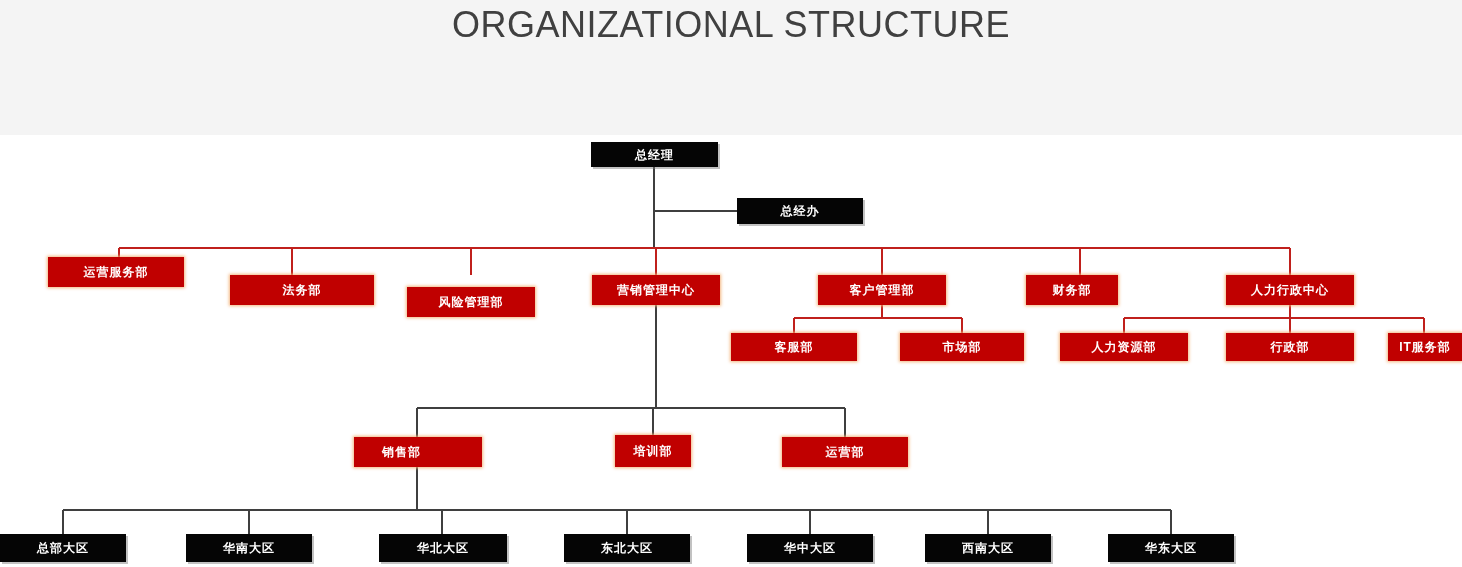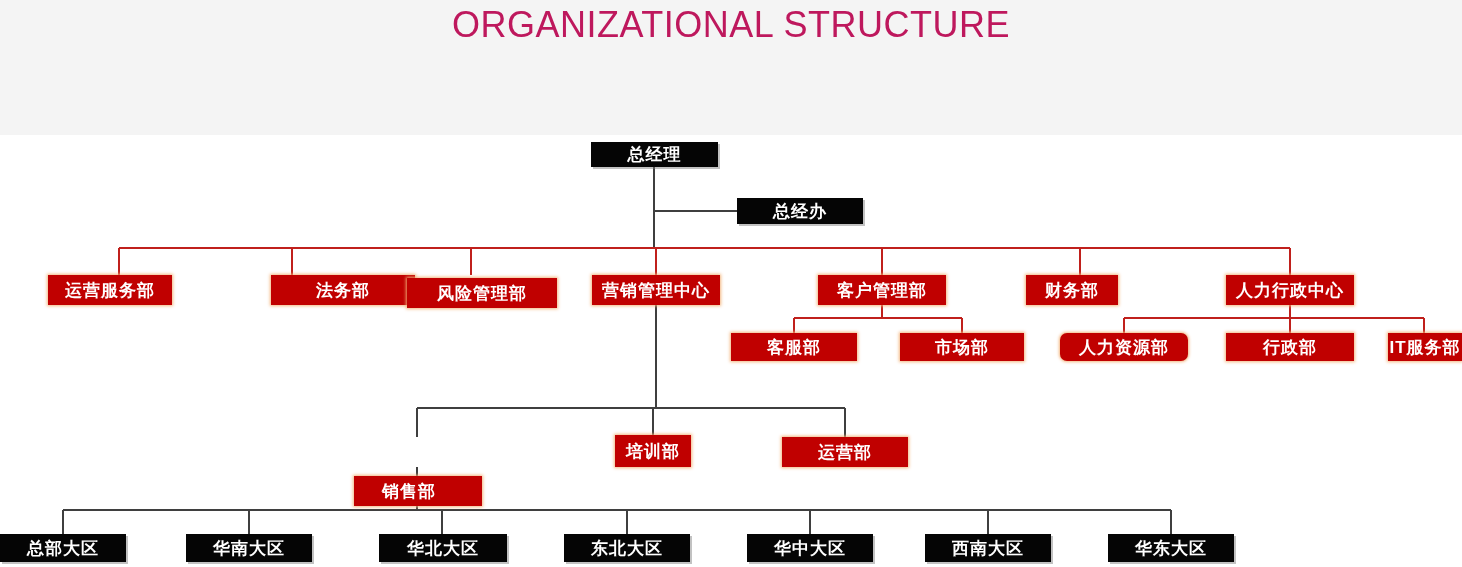--- a/index.html
+++ b/index.html
@@ -23,7 +23,7 @@
     text-align:center;
     font-size:36px;
     letter-spacing:.5px;
-    color:#be185d;
+    color:#404040;
     font-weight:400;
     white-space:nowrap;
   }

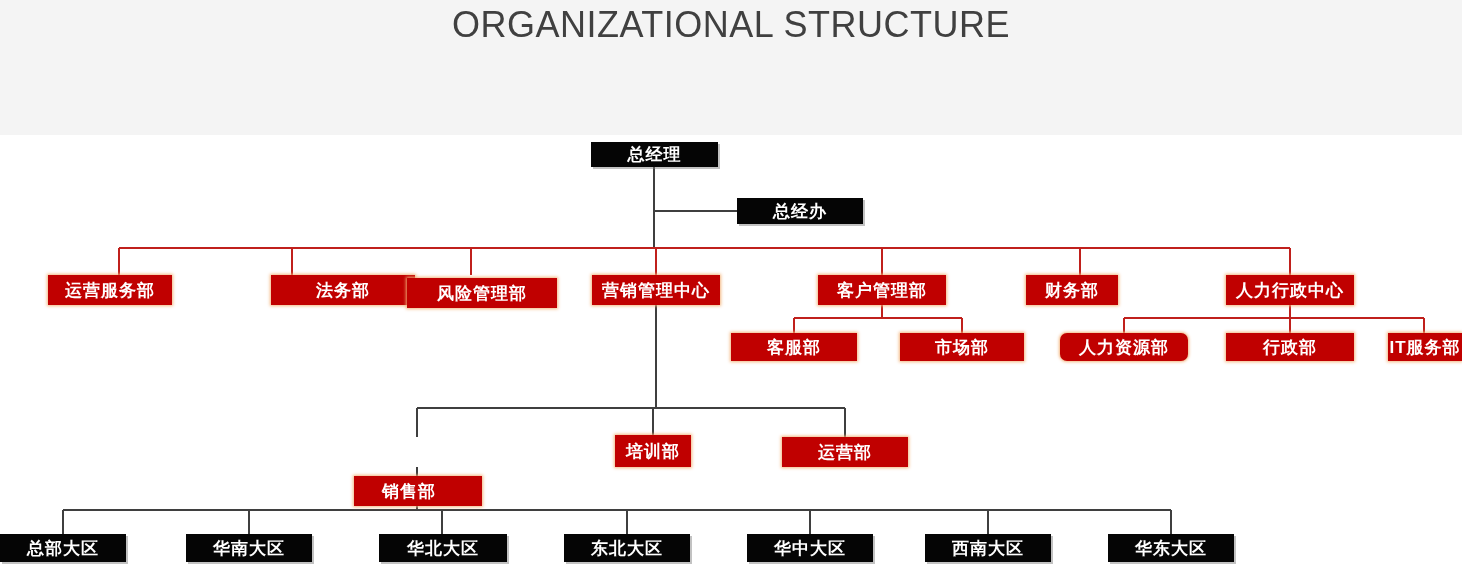--- a/index.html
+++ b/index.html
@@ -45,7 +45,7 @@
     box-sizing:border-box;
     display:flex;align-items:center;justify-content:center;
     color:#ffffff;
-    font-size:17px;
+    font-size:12px;
     font-weight:bold;
     letter-spacing:1px;
     white-space:nowrap;

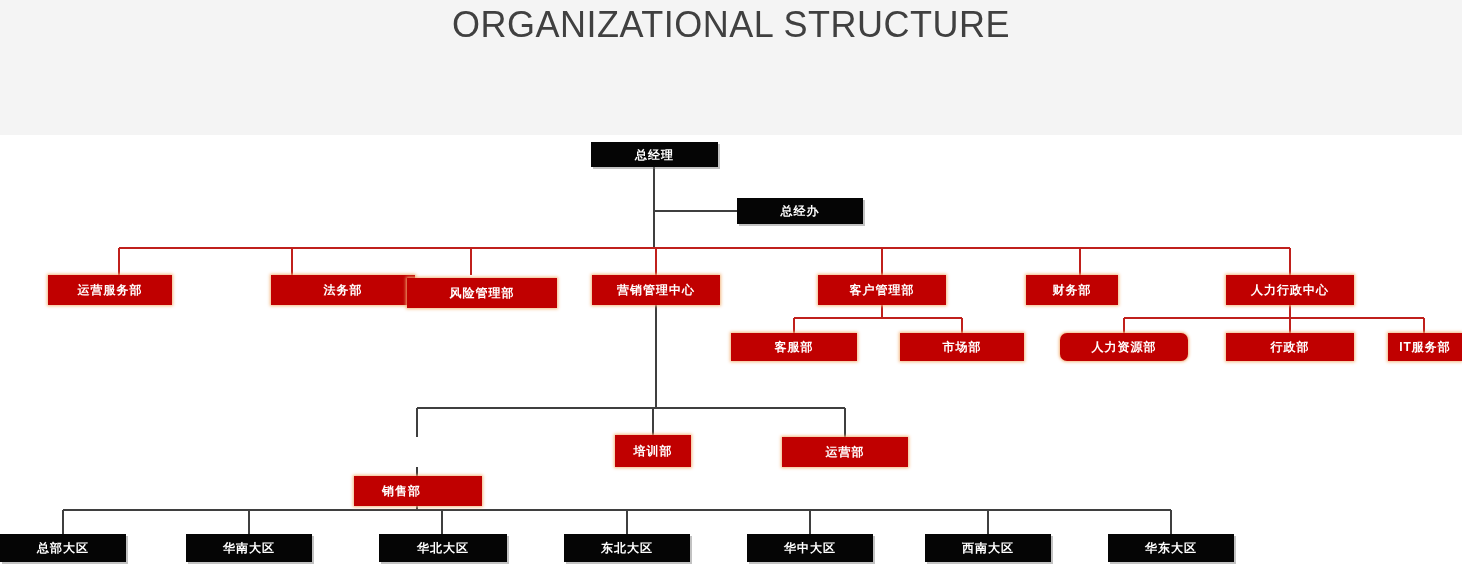--- a/index.html
+++ b/index.html
@@ -113,7 +113,7 @@
       <div class="node black" style="left: 737px; top: 198px; width: 126px; height: 26px;">
         <span>总经办</span>
       </div>
-      <div class="node red" style="left: 48px; top: 275px; width: 124px; height: 30px;">
+      <div class="node red" style="left: 48px; top: 257px; width: 136px; height: 30px;">
         <span>运营服务部</span>
       </div>
       <div class="node red" style="left: 230px; top: 275px; width: 144px; height: 30px; margin-left: 41px;">

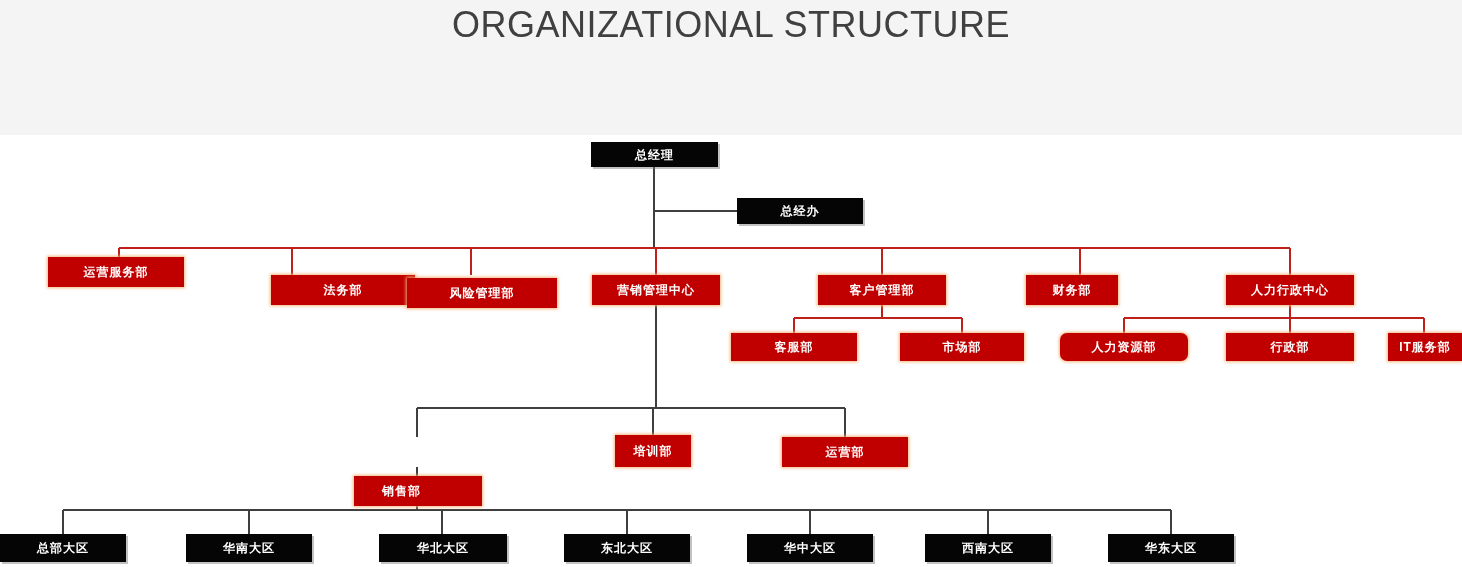--- a/index.html
+++ b/index.html
@@ -116,7 +116,7 @@
       <div class="node red" style="left: 48px; top: 257px; width: 136px; height: 30px;">
         <span>运营服务部</span>
       </div>
-      <div class="node red" style="left: 230px; top: 275px; width: 144px; height: 30px; margin-left: 41px;">
+      <div class="node red" style="left: 230px; top: 275px; width: 144px; height: 30px;">
         <span>法务部</span>
       </div>
       <div class="node red" style="left: 407px; top: 278px; width: 150px; height: 30px;">

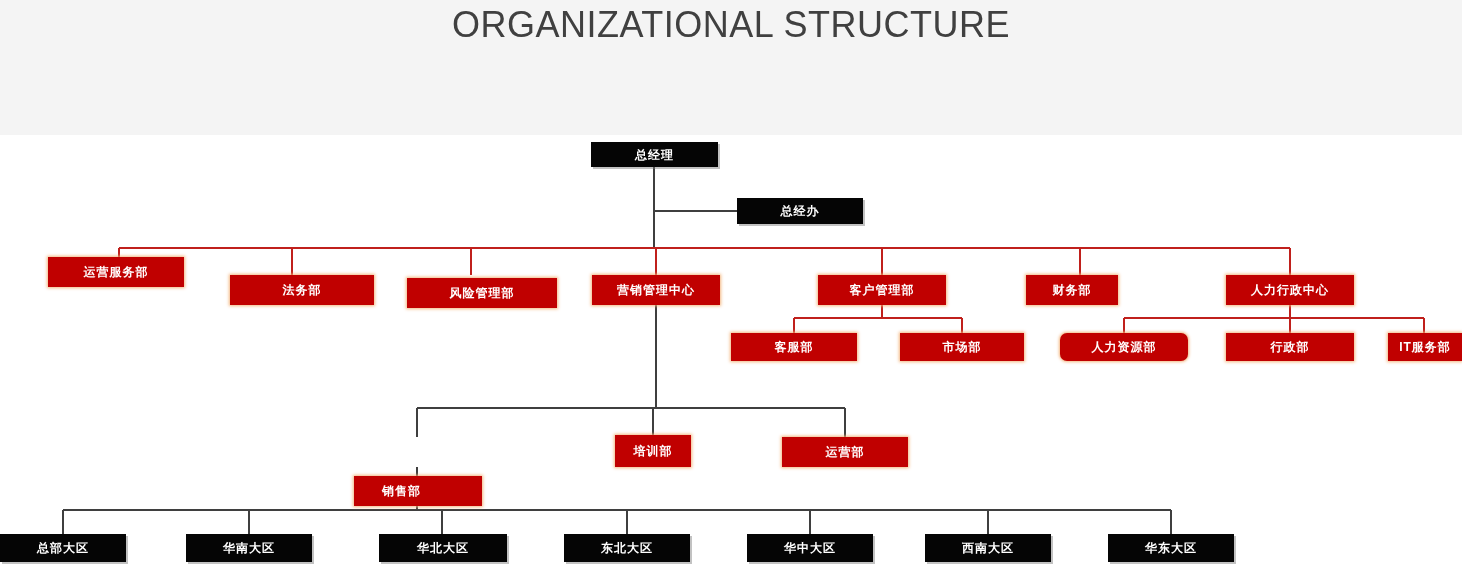--- a/index.html
+++ b/index.html
@@ -119,7 +119,7 @@
       <div class="node red" style="left: 230px; top: 275px; width: 144px; height: 30px;">
         <span>法务部</span>
       </div>
-      <div class="node red" style="left: 407px; top: 278px; width: 150px; height: 30px;">
+      <div class="node red" style="left: 407px; top: 287px; width: 128px; height: 30px;">
         <span>风险管理部</span>
       </div>
       <div class="node red" style="left: 592px; top: 275px; width: 128px; height: 30px;">

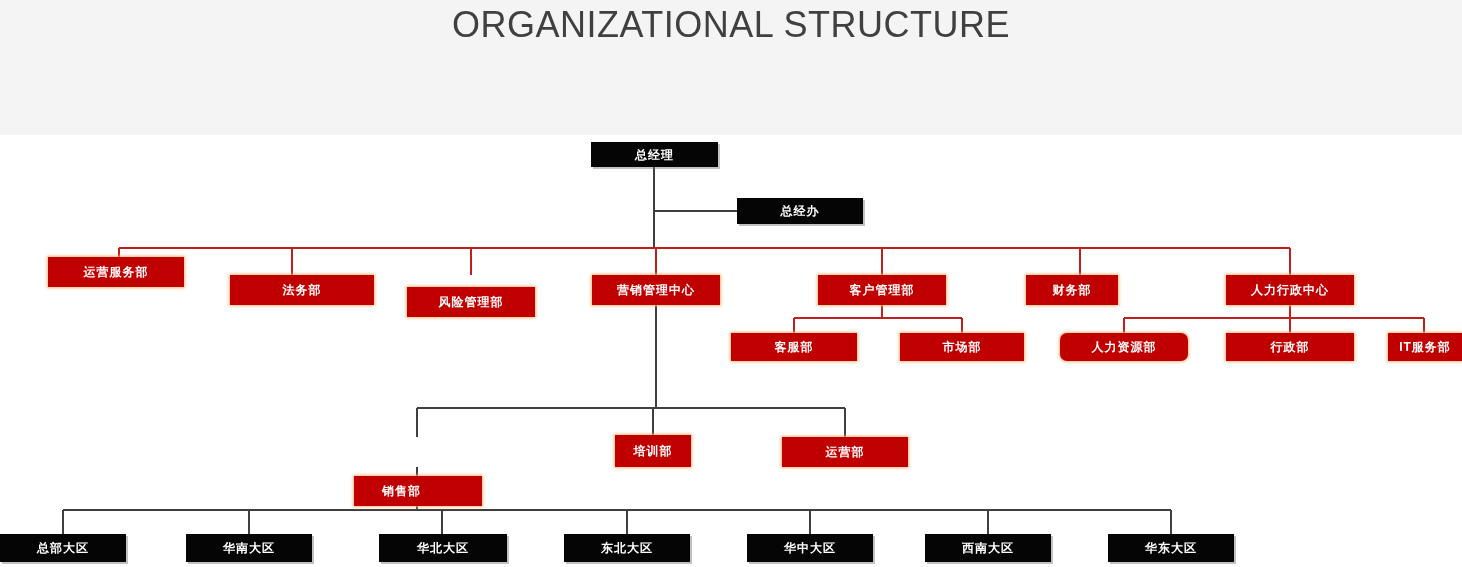--- a/index.html
+++ b/index.html
@@ -140,7 +140,7 @@
       <div class="node red" style="left: 900px; top: 333px; width: 124px; height: 28px;">
         <span>市场部</span>
       </div>
-      <div class="node red" style="left: 1060px; top: 333px; width: 128px; height: 28px; border-radius: 7px;">
+      <div class="node red" style="left: 1060px; top: 333px; width: 128px; height: 28px;">
         <span>人力资源部</span>
       </div>
       <div class="node red" style="left: 1226px; top: 333px; width: 128px; height: 28px;">

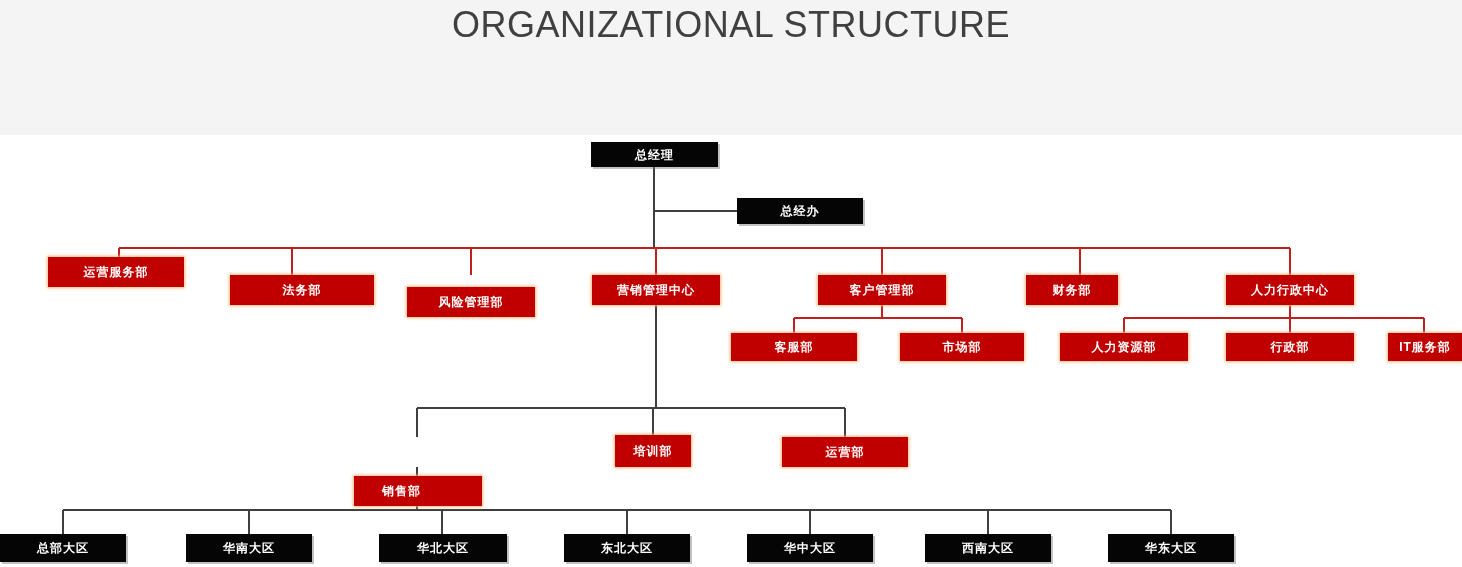--- a/index.html
+++ b/index.html
@@ -59,7 +59,7 @@
     background:#050505;
     box-shadow:2px 2px 0 0 rgba(120,120,120,.45);
   }
-  .node.lead{ justify-content:flex-start; padding-left:28px;margin-top:39px; }
+  .node.lead{ justify-content:flex-start; padding-left:28px; }
 </style>
 </head>
 <body>

